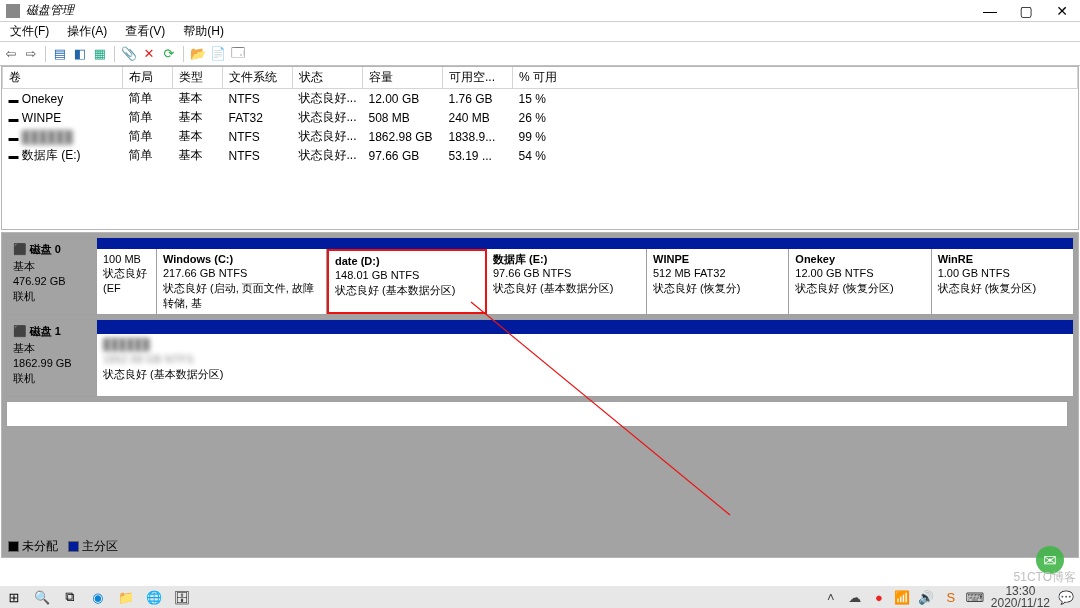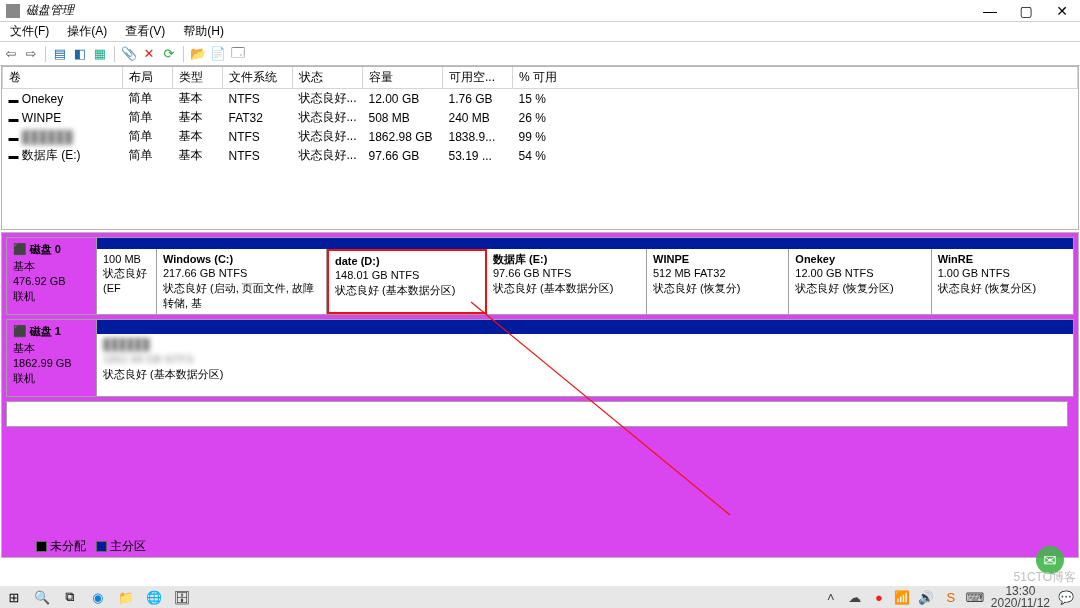--- a/index.html
+++ b/index.html
@@ -19,7 +19,7 @@
 th { text-align: left; background: #fff; border: 1px solid #d5d5d5; border-top: none; padding: 2px 6px; font-weight: normal; }
 td { padding: 1px 6px; white-space: nowrap; }
 .volume-list { height: 164px; overflow: hidden; background: #fff; }
-.disk-area { border: 1px solid #b5b5b5; margin: 2px 1px 0 1px; height: 326px; background: #d946ef; position: relative; }
+.disk-area { border: 1px solid #b5b5b5; margin: 2px 1px 0 1px; height: 326px; background: #a3a3a3; position: relative; }
 .disk-row { display: flex; margin: 4px; border: 1px solid #a0a0a0; height: 78px; }
 .disk-hdr { width: 90px; padding: 4px 6px; border-right: 1px solid #a0a0a0; font-size: 11px; line-height: 1.35; }
 .disk-hdr b { font-weight: bold; display:block; margin-bottom:2px;}

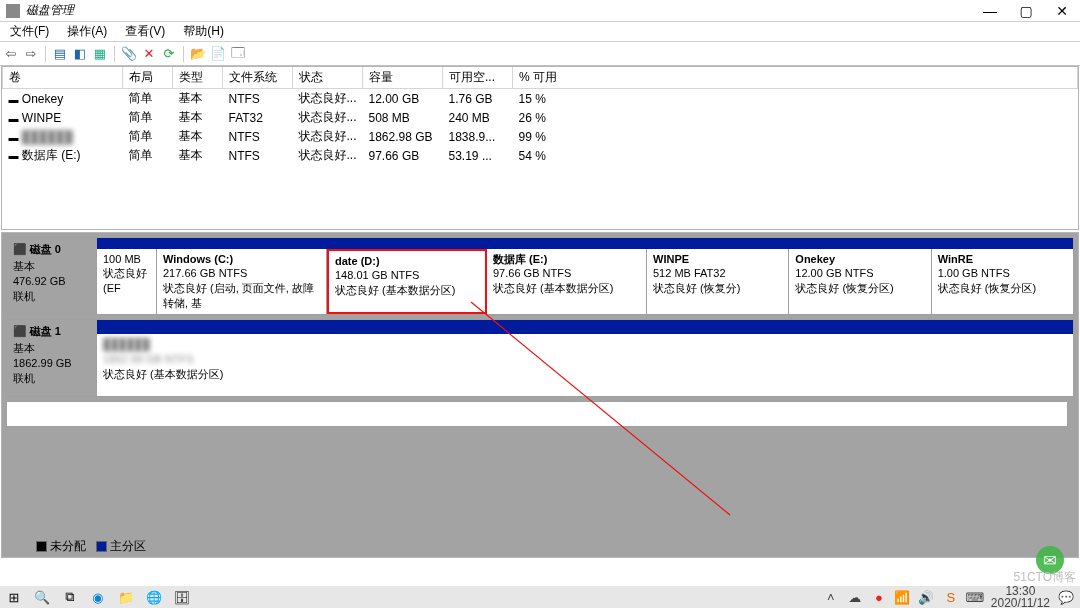--- a/index.html
+++ b/index.html
@@ -31,7 +31,7 @@
 .part b { font-weight: bold; display:block;}
 .highlight { border: 2px solid #e11; }
 .disk-empty { border: 1px solid #a0a0a0; margin: 4px 10px 4px 4px; height: 26px; background: #fff; }
-.legend { position: absolute; bottom: 2px; left: 6px; display: flex; gap: 10px; font-size: 12px; align-items: center; margin-left: 28px; }
+.legend { position: absolute; bottom: 2px; left: 6px; display: flex; gap: 10px; font-size: 12px; align-items: center; }
 .legend .sq { width: 11px; height: 11px; display: inline-block; margin-right: 3px; vertical-align: middle; border:1px solid #666;}
 .sq.black { background: #000; }
 .sq.blue { background: #001b9c; }

